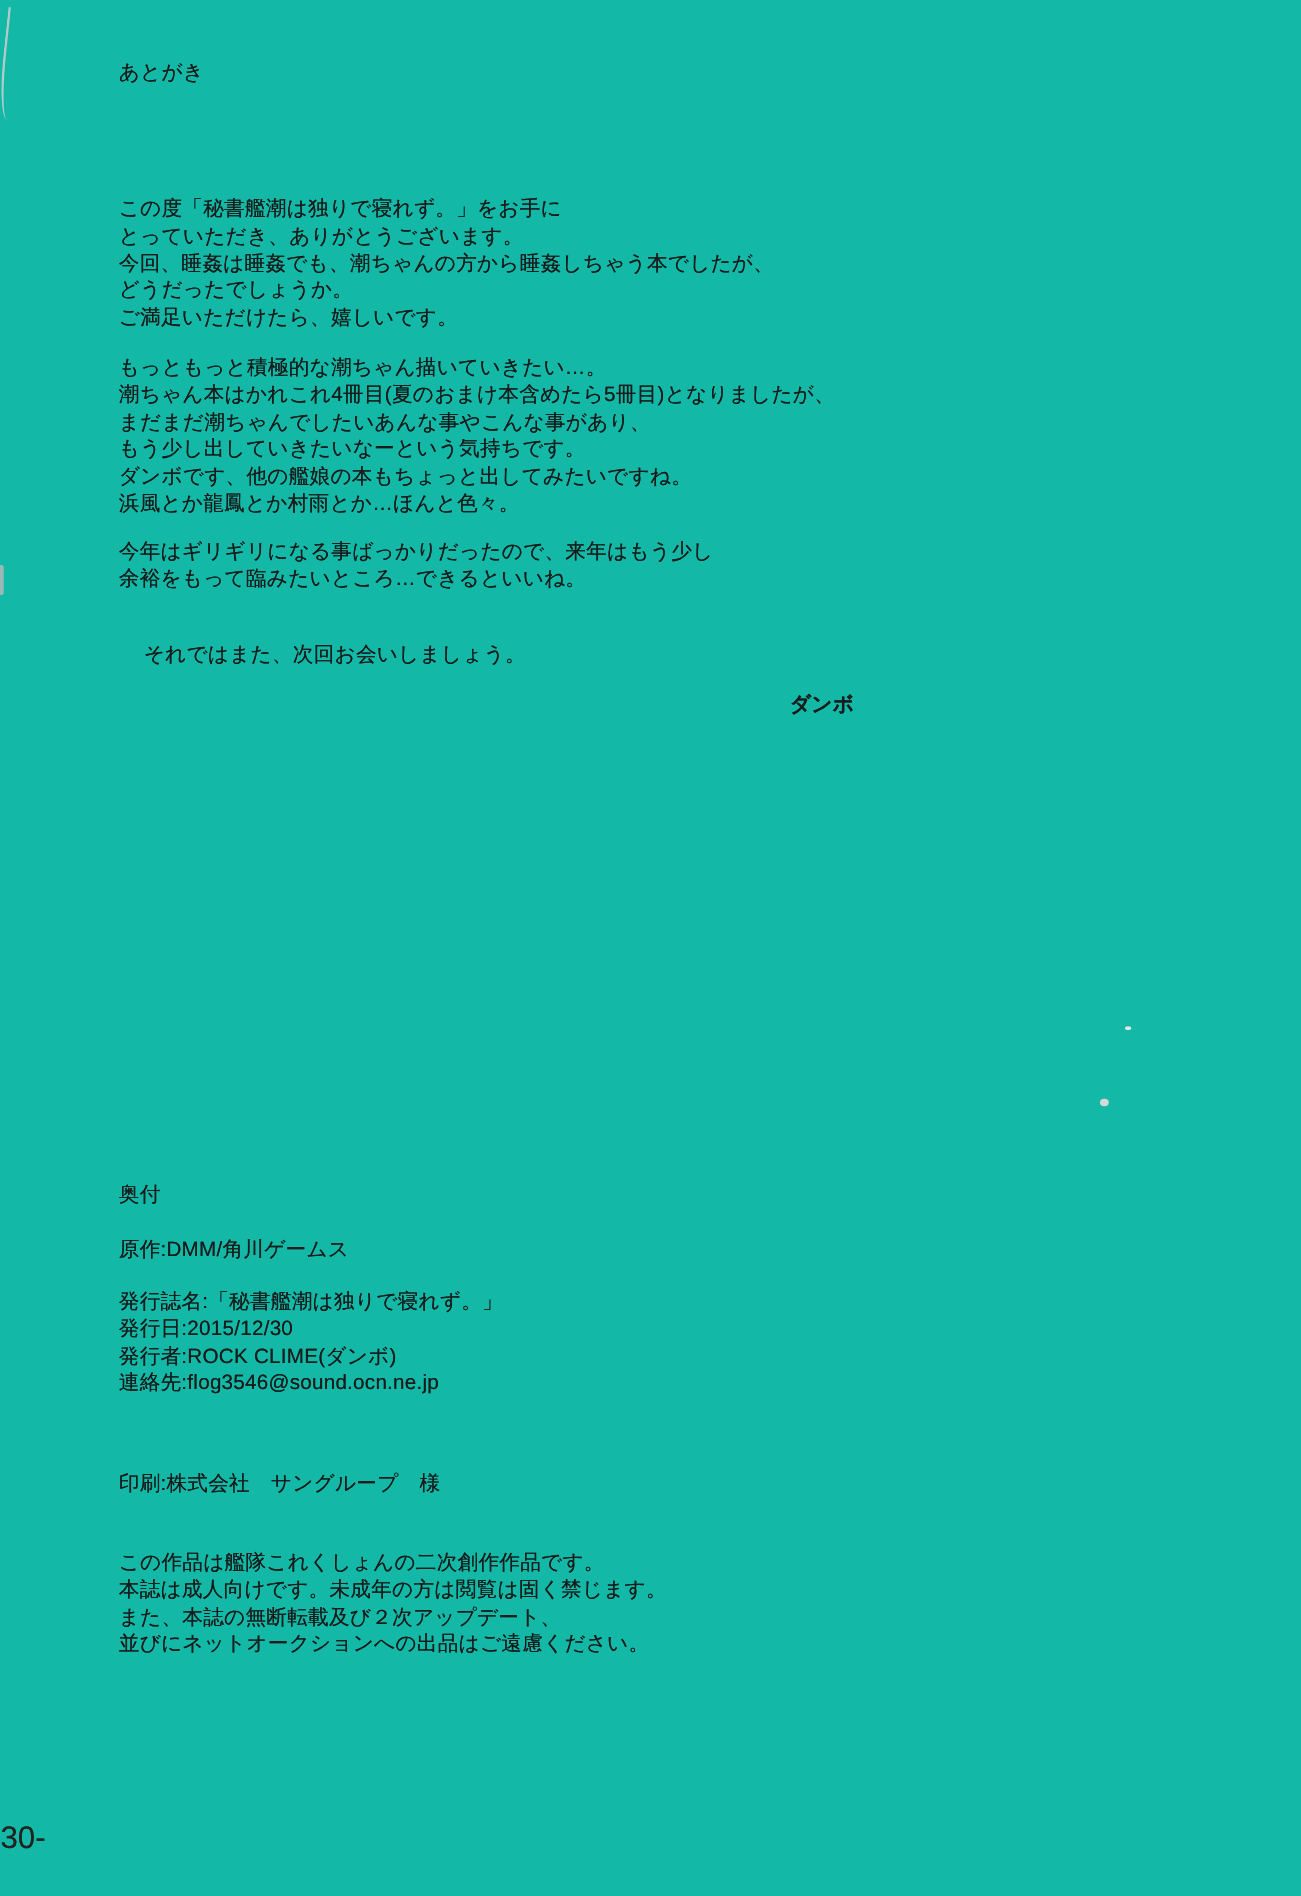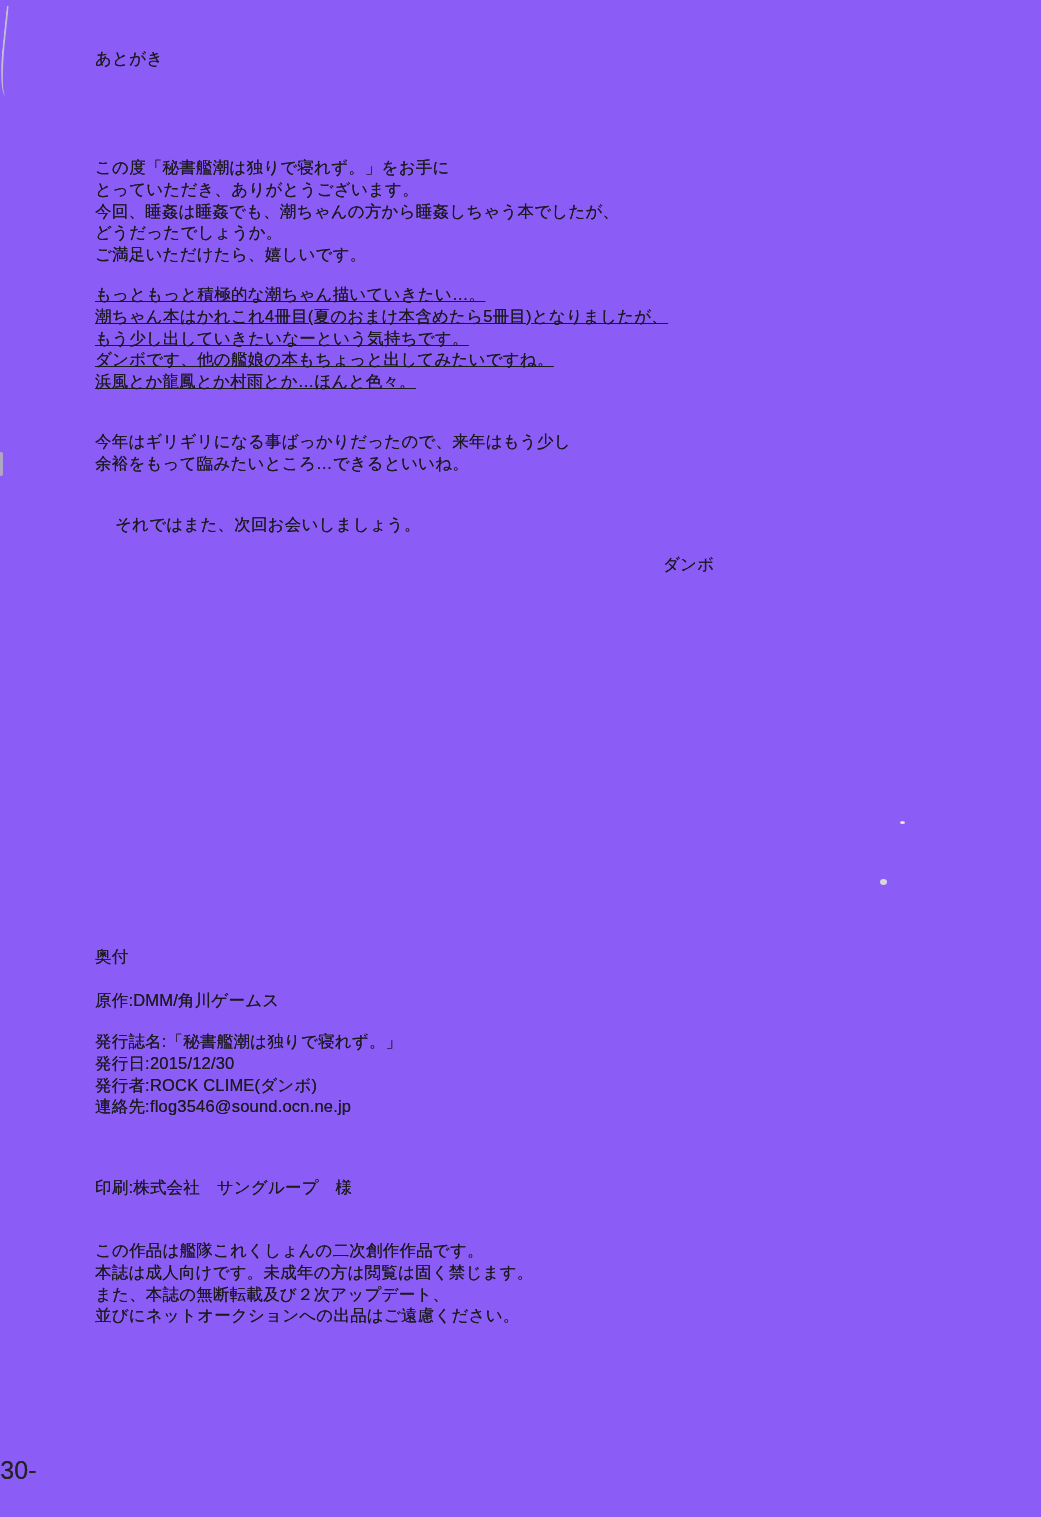--- a/index.html
+++ b/index.html
@@ -18,7 +18,7 @@
   .page {
     position: absolute;
     inset: 0;
-    background: #8b5cf6;
+    background: #14b8a6;
   }
   .txt {
     font-size: 16.5px;

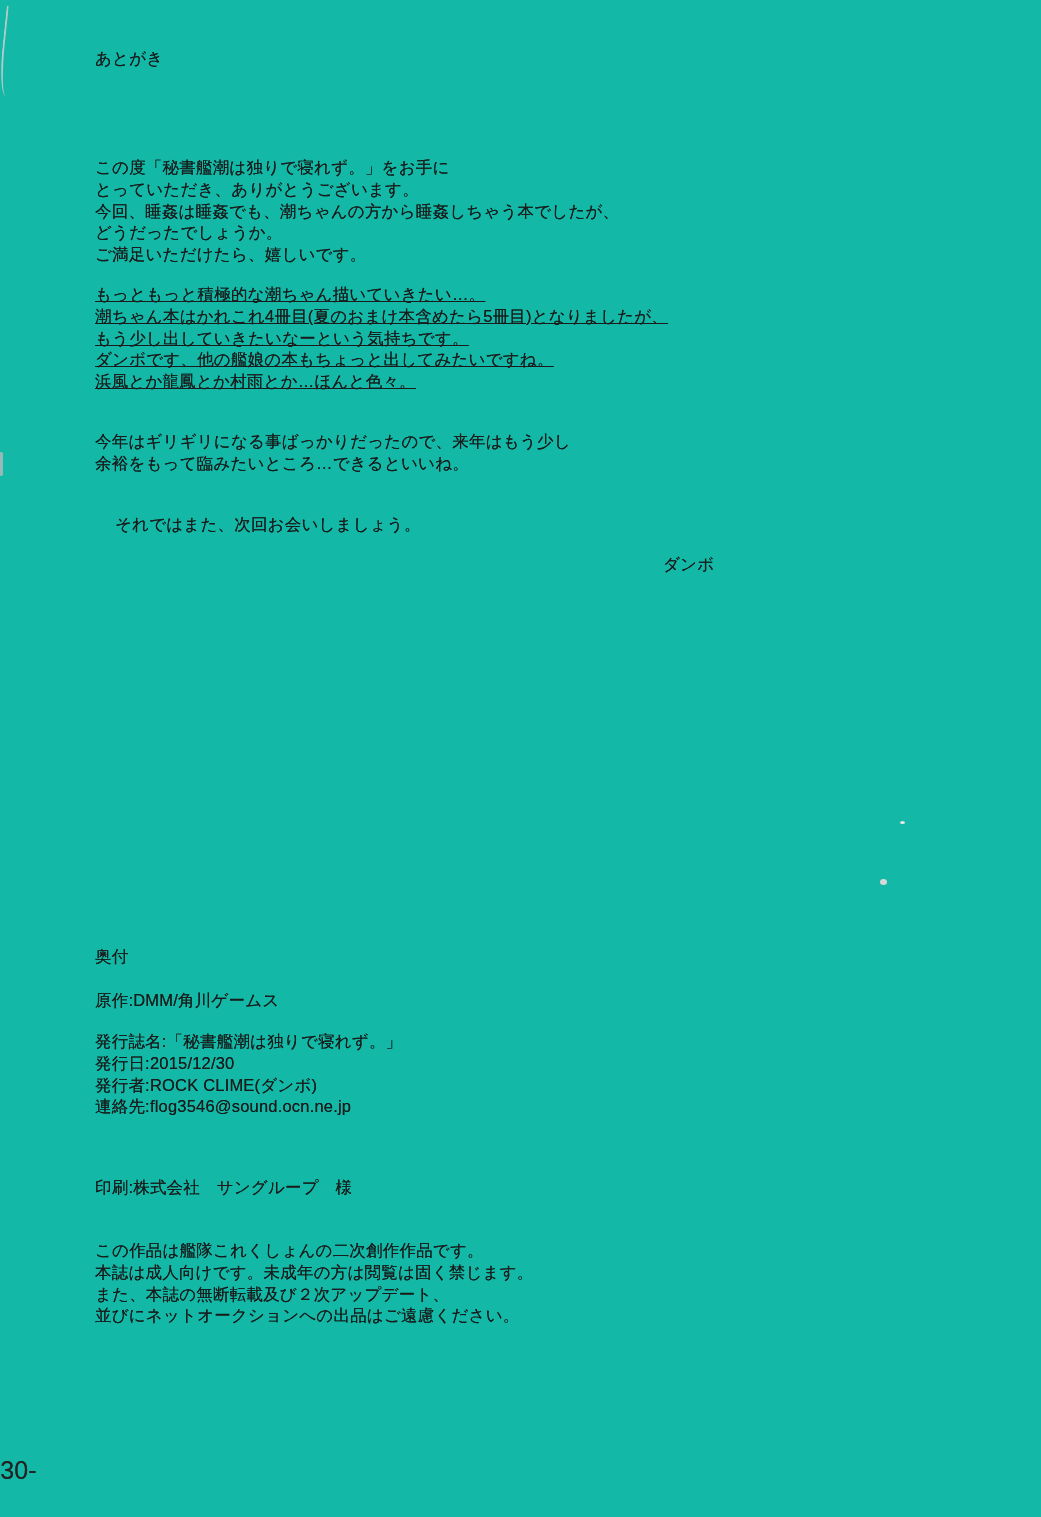--- a/index.html
+++ b/index.html
@@ -32,7 +32,7 @@
   .heading-atogaki { top: 48px; }
   .para-1 { top: 96px; }
   .para-2 { top: 157px; }
-  .para-3 { top: 284px; text-decoration: underline; }
+  .para-3 { top: 284px; }
   .para-4 { top: 431px; }
   .para-5 { top: 514px; margin-left: 20px; }
   .signature {

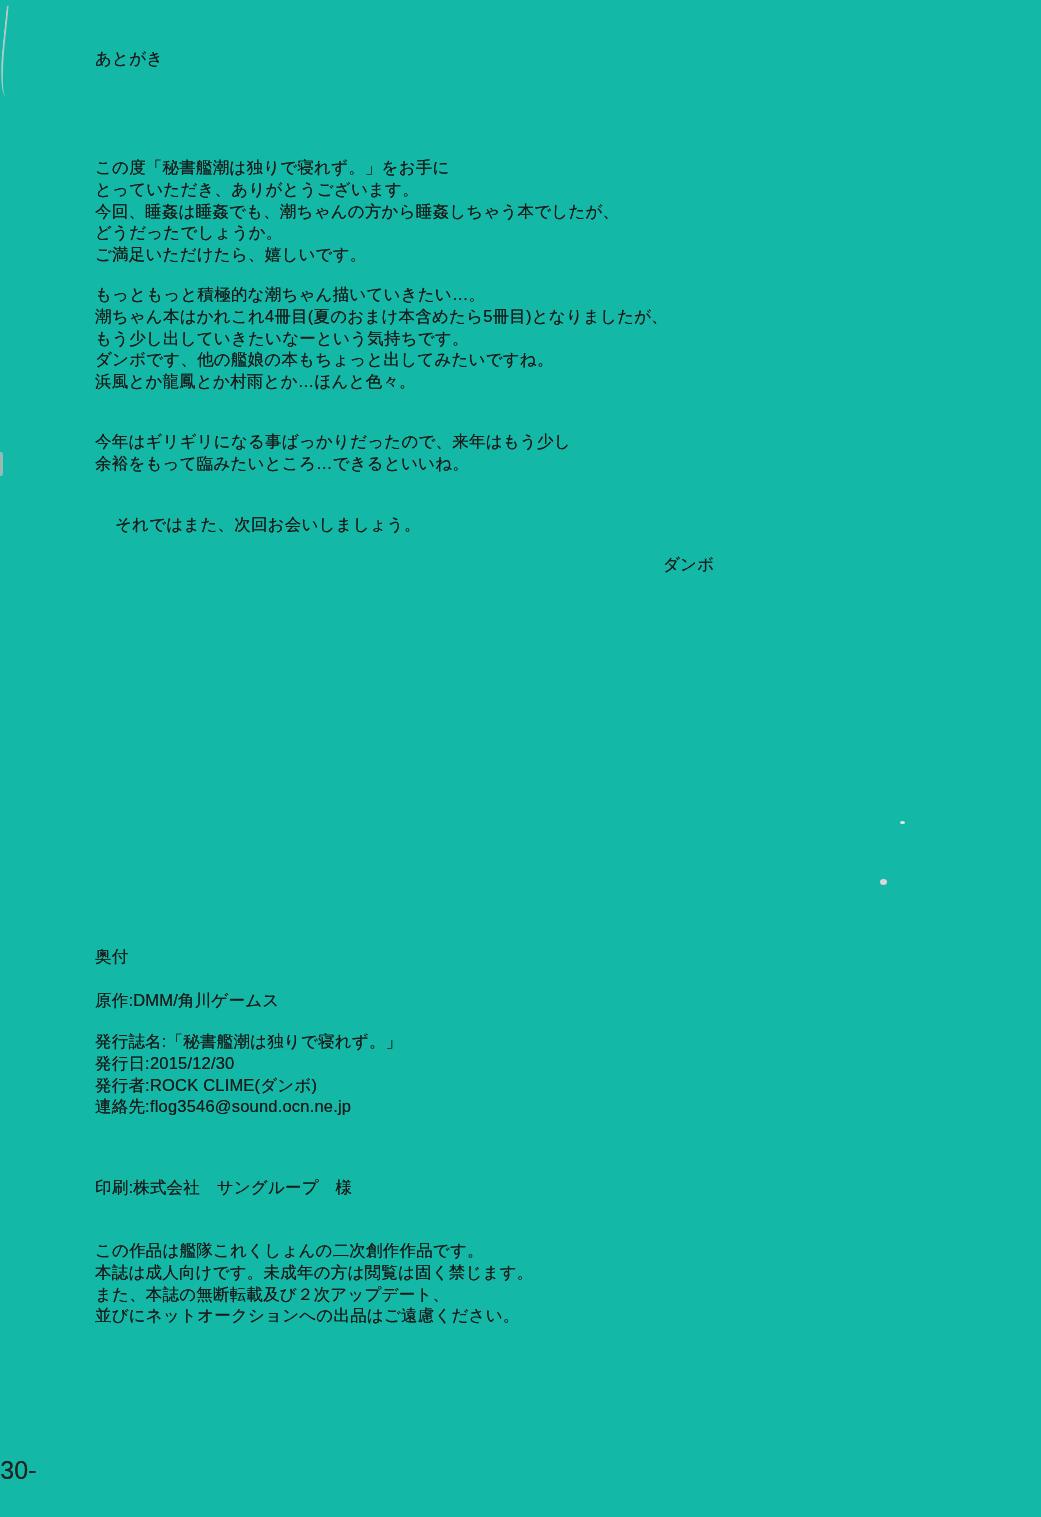--- a/index.html
+++ b/index.html
@@ -117,6 +117,7 @@
   <div class="block para-3">
     <div class="txt">もっともっと積極的な潮ちゃん描いていきたい…。</div>
     <div class="txt">潮ちゃん本はかれこれ4冊目(夏のおまけ本含めたら5冊目)となりましたが、</div>
+    <div class="txt">まだまだ潮ちゃんでしたいあんな事やこんな事があり、</div>
     <div class="txt">もう少し出していきたいなーという気持ちです。</div>
     <div class="txt">ダンボです、他の艦娘の本もちょっと出してみたいですね。</div>
     <div class="txt">浜風とか龍鳳とか村雨とか…ほんと色々。</div>

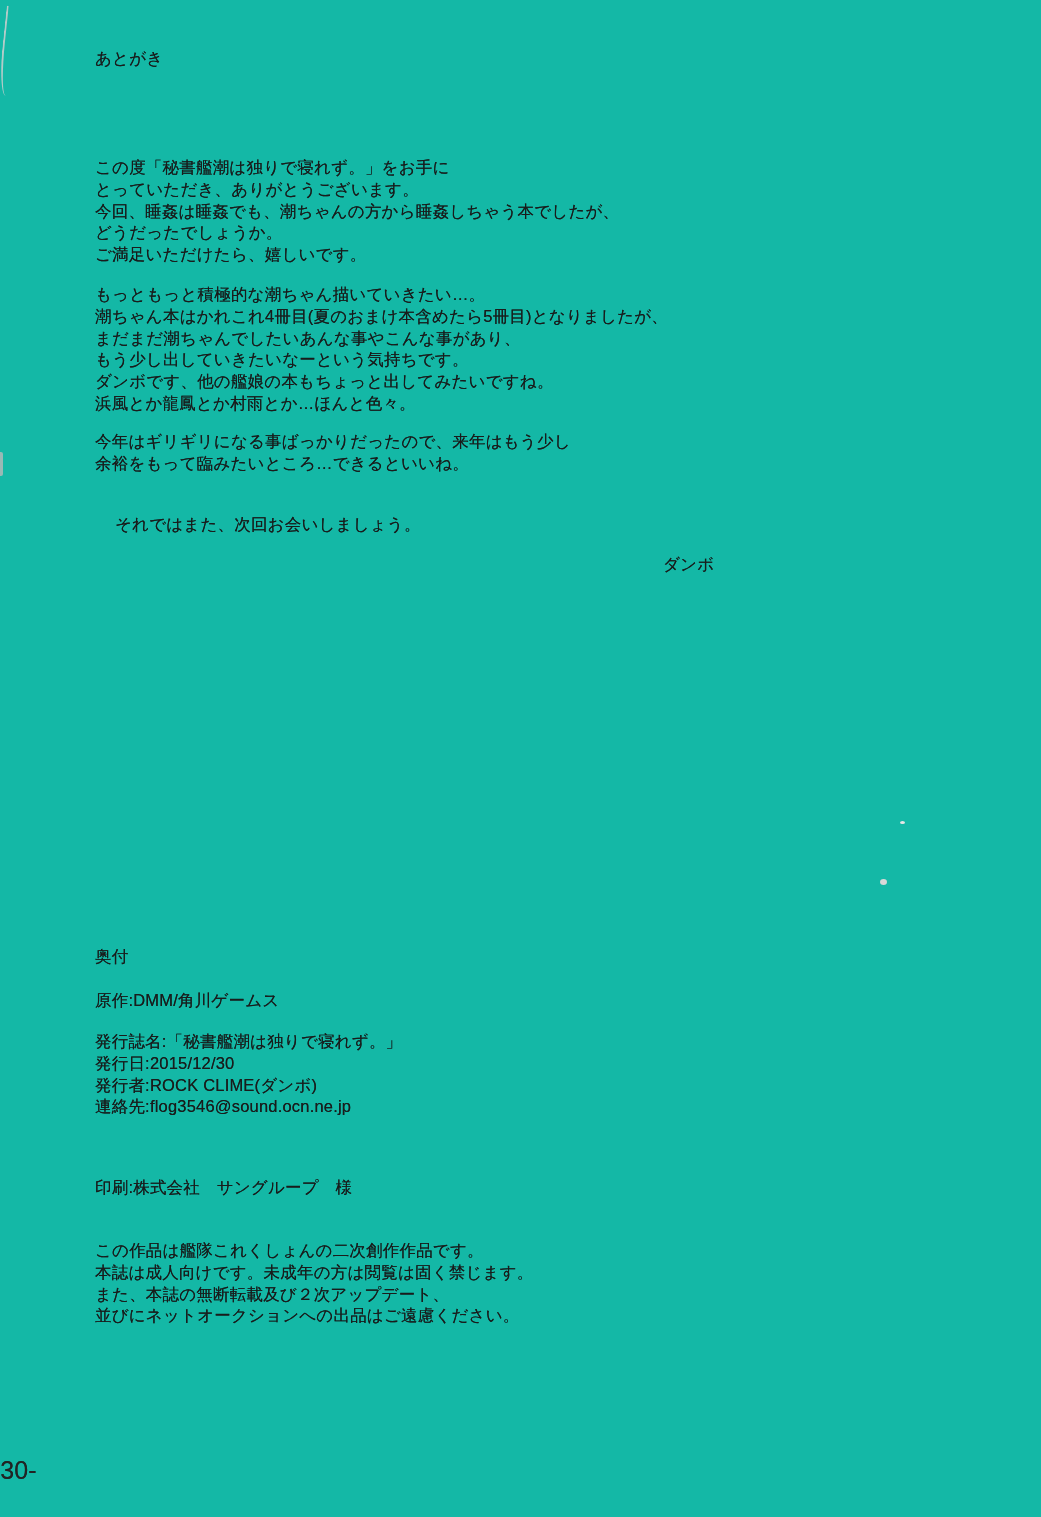--- a/index.html
+++ b/index.html
@@ -37,8 +37,9 @@
   .para-5 { top: 514px; margin-left: 20px; }
   .signature {
     position: absolute;
-    left: 663px;
+    left: 632px;
     top: 554px;
+    font-weight: bold;
   }
   .heading-okuzuke { top: 946px; }
   .colophon-original { top: 990px; }

